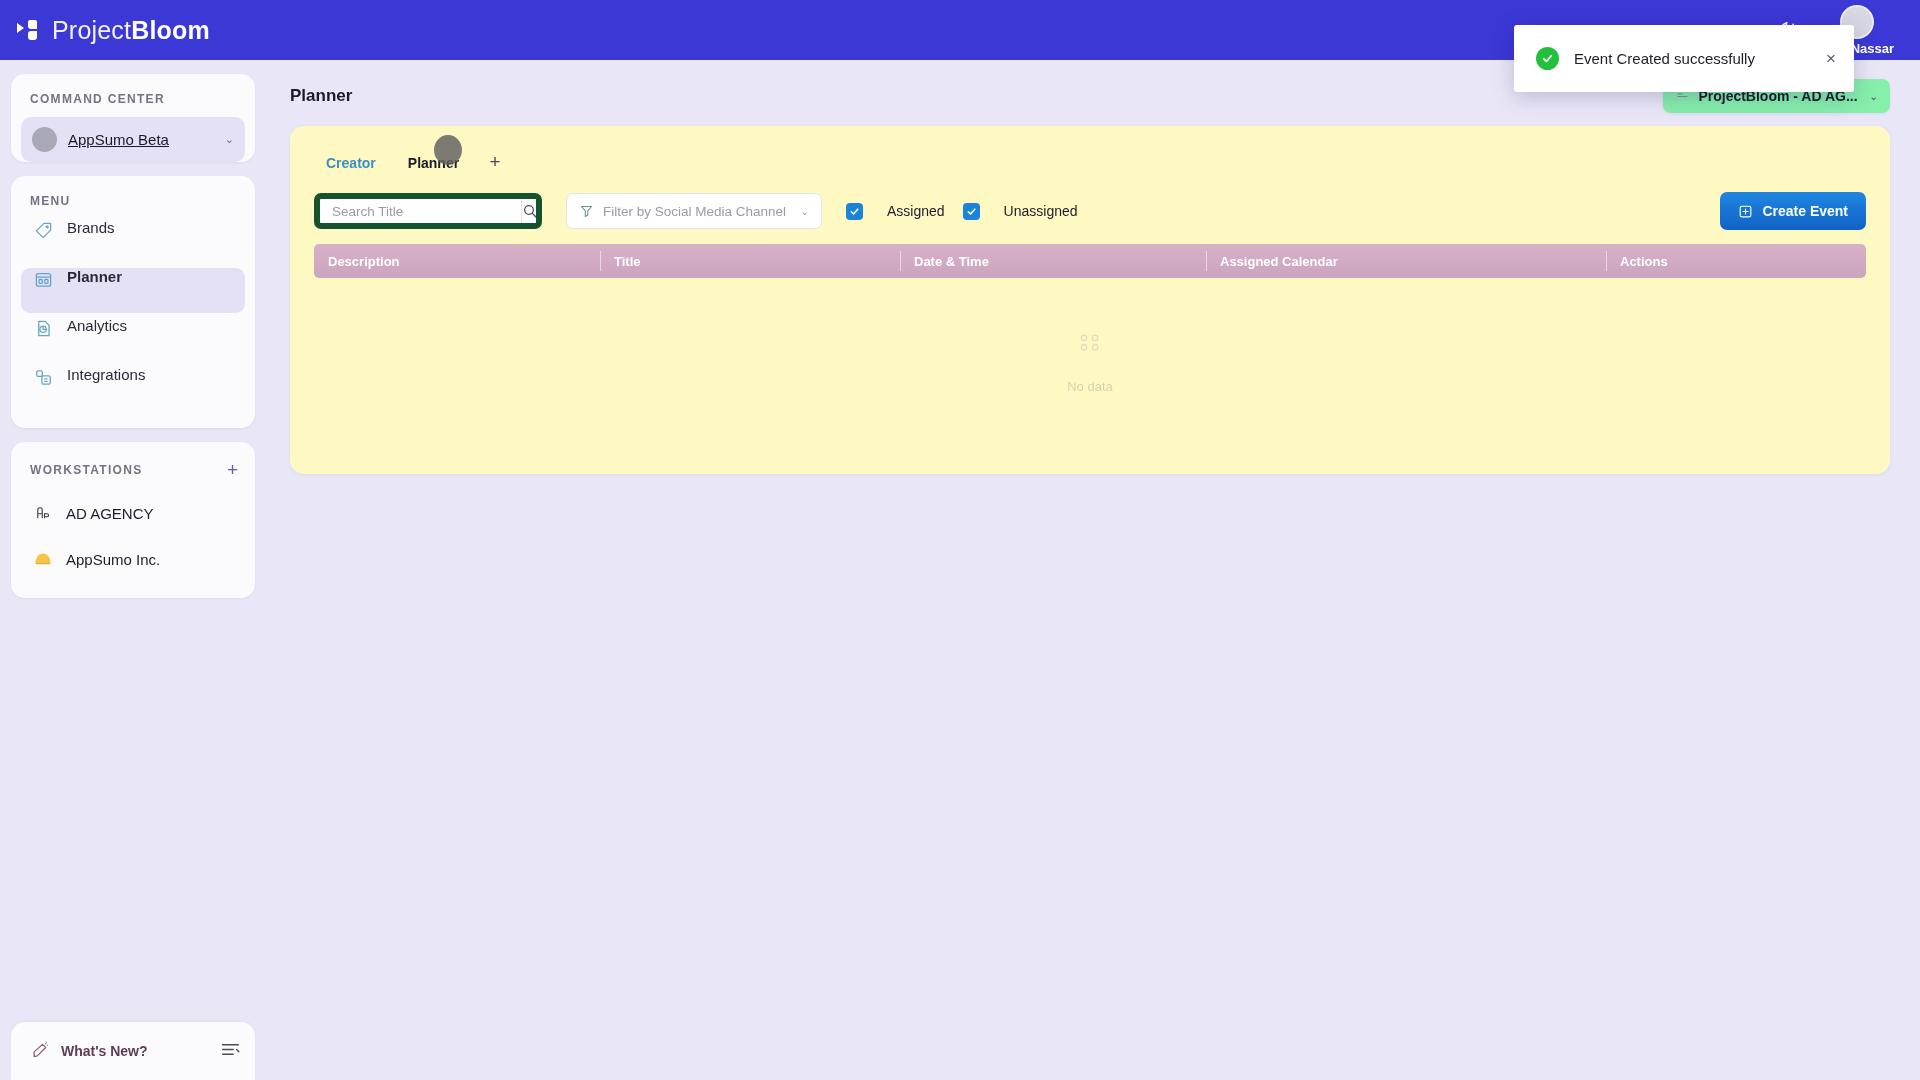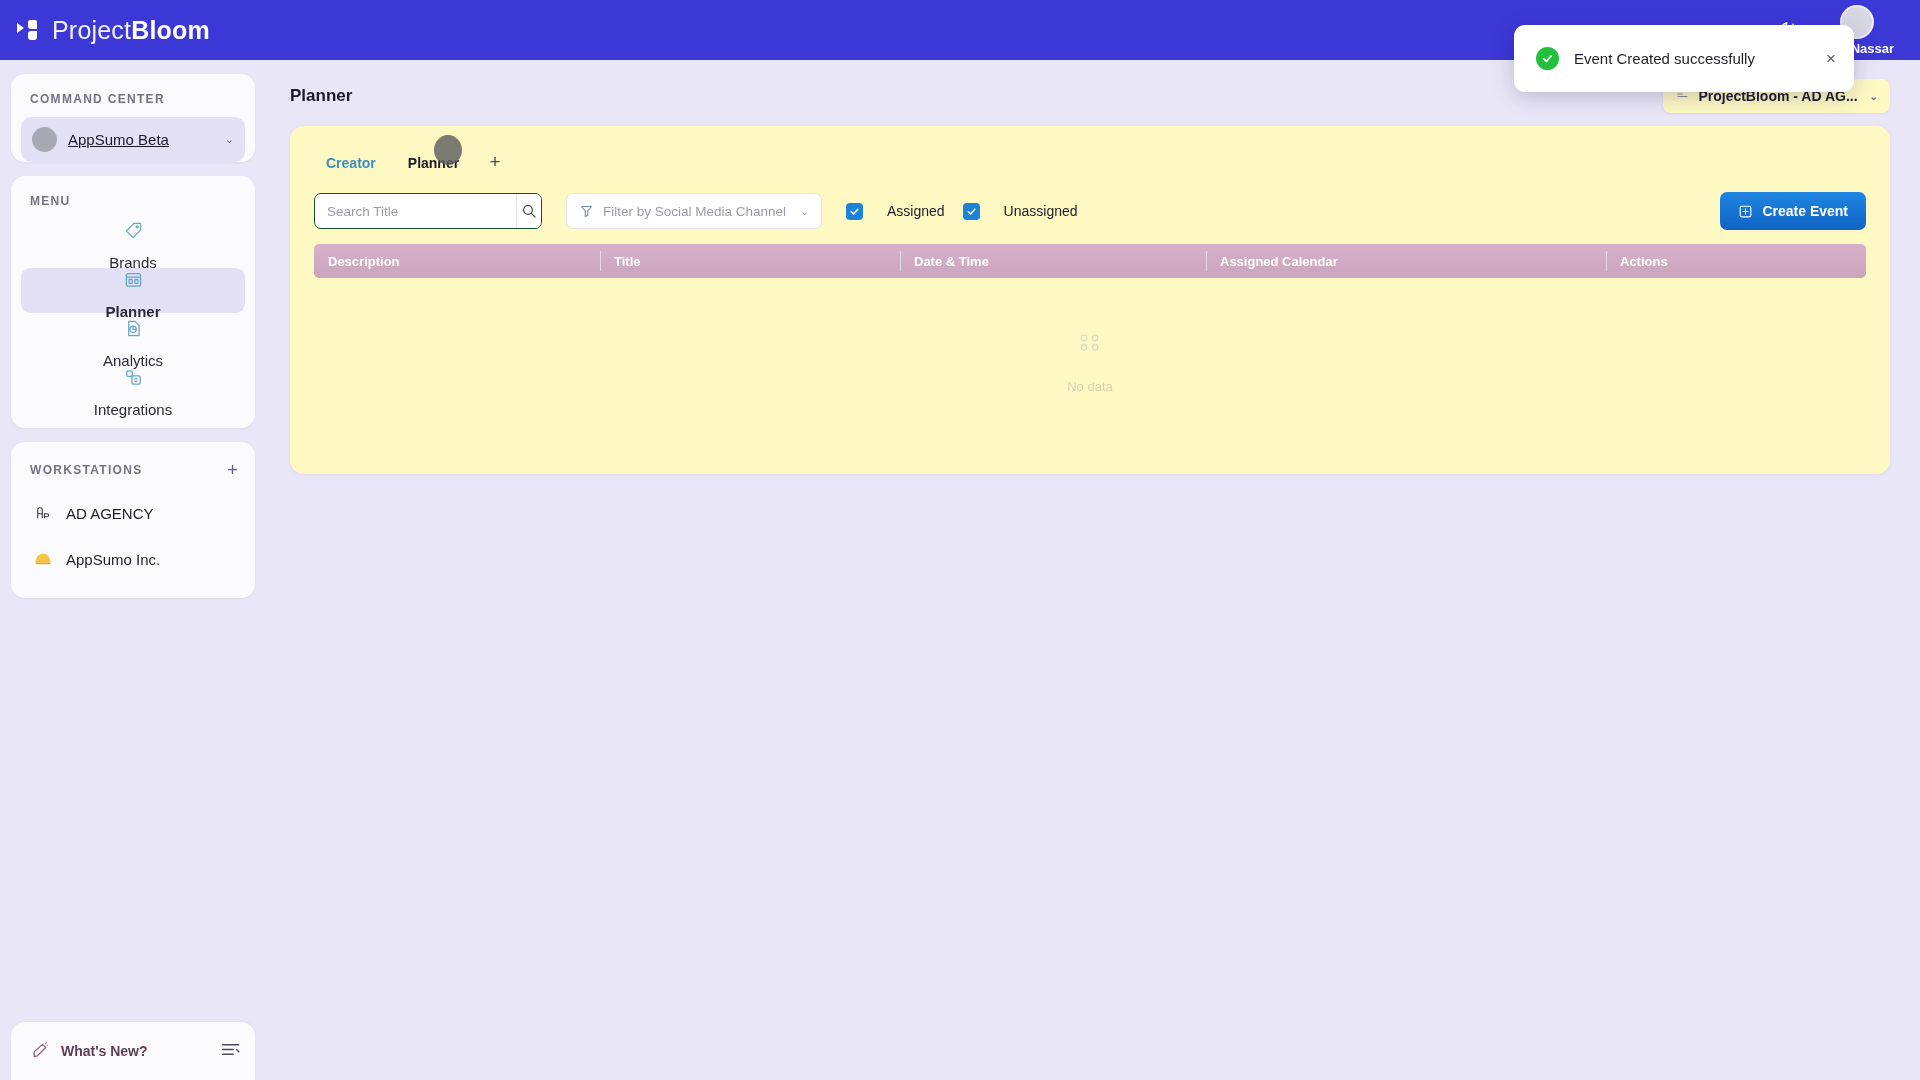--- a/index.html
+++ b/index.html
@@ -233,7 +233,7 @@
   .toast {
     position: absolute; top: 25px; left: 1514px;
     width: 340px; height: 67px;
-    background: #ffffff; border-radius: 11px;
+    background: #ffffff; border-radius: 3px;
     box-shadow: 0 5px 22px rgba(30,20,80,.22);
     display: flex; align-items: center; padding: 0 18px 0 22px;
     z-index: 40;

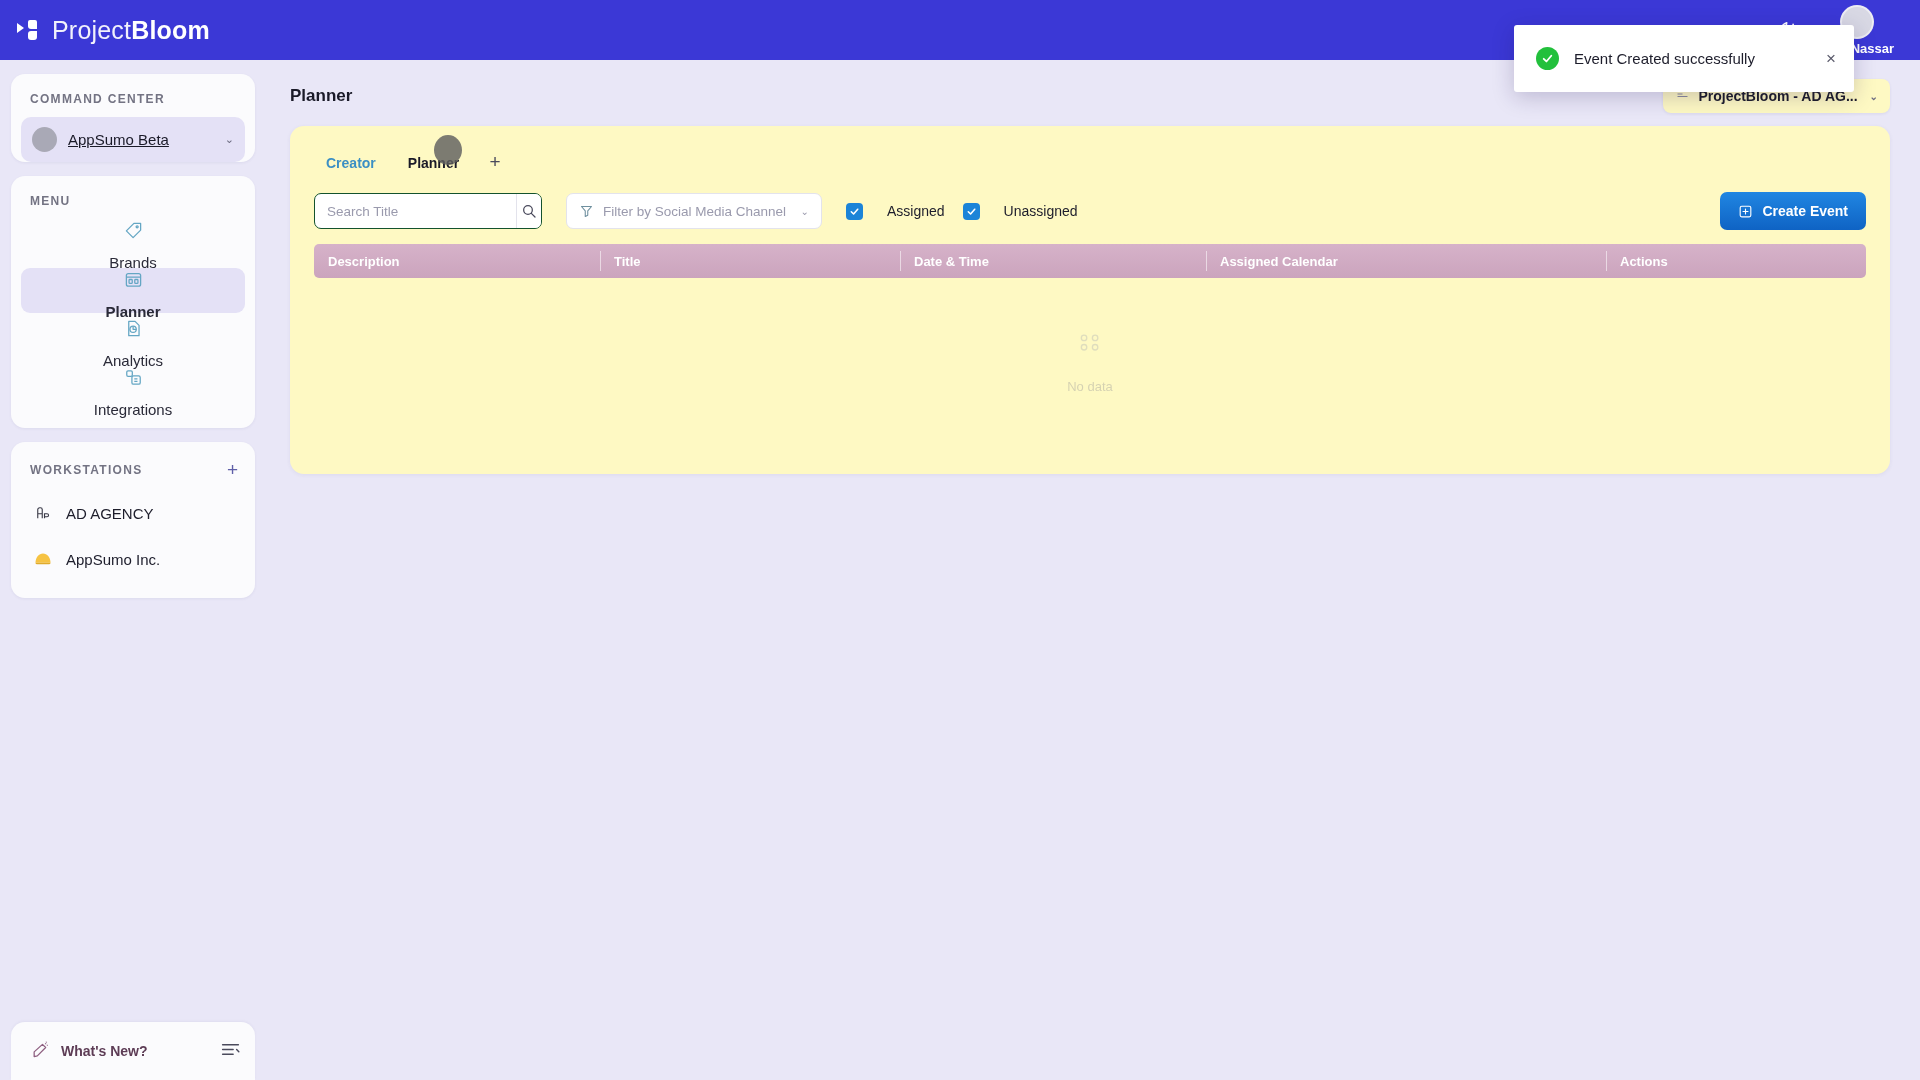--- a/index.html
+++ b/index.html
@@ -127,7 +127,7 @@
     margin-left: auto;
     display: flex; align-items: center; gap: 8px;
     height: 34px; padding: 0 12px;
-    background: #fef9c3; border-radius: 8px;
+    background: #86efac; border-radius: 8px;
     box-shadow: 0 1px 3px rgba(60,50,120,.09);
     font-size: 14px; color: #1d1d2b; font-weight: 600;
   }

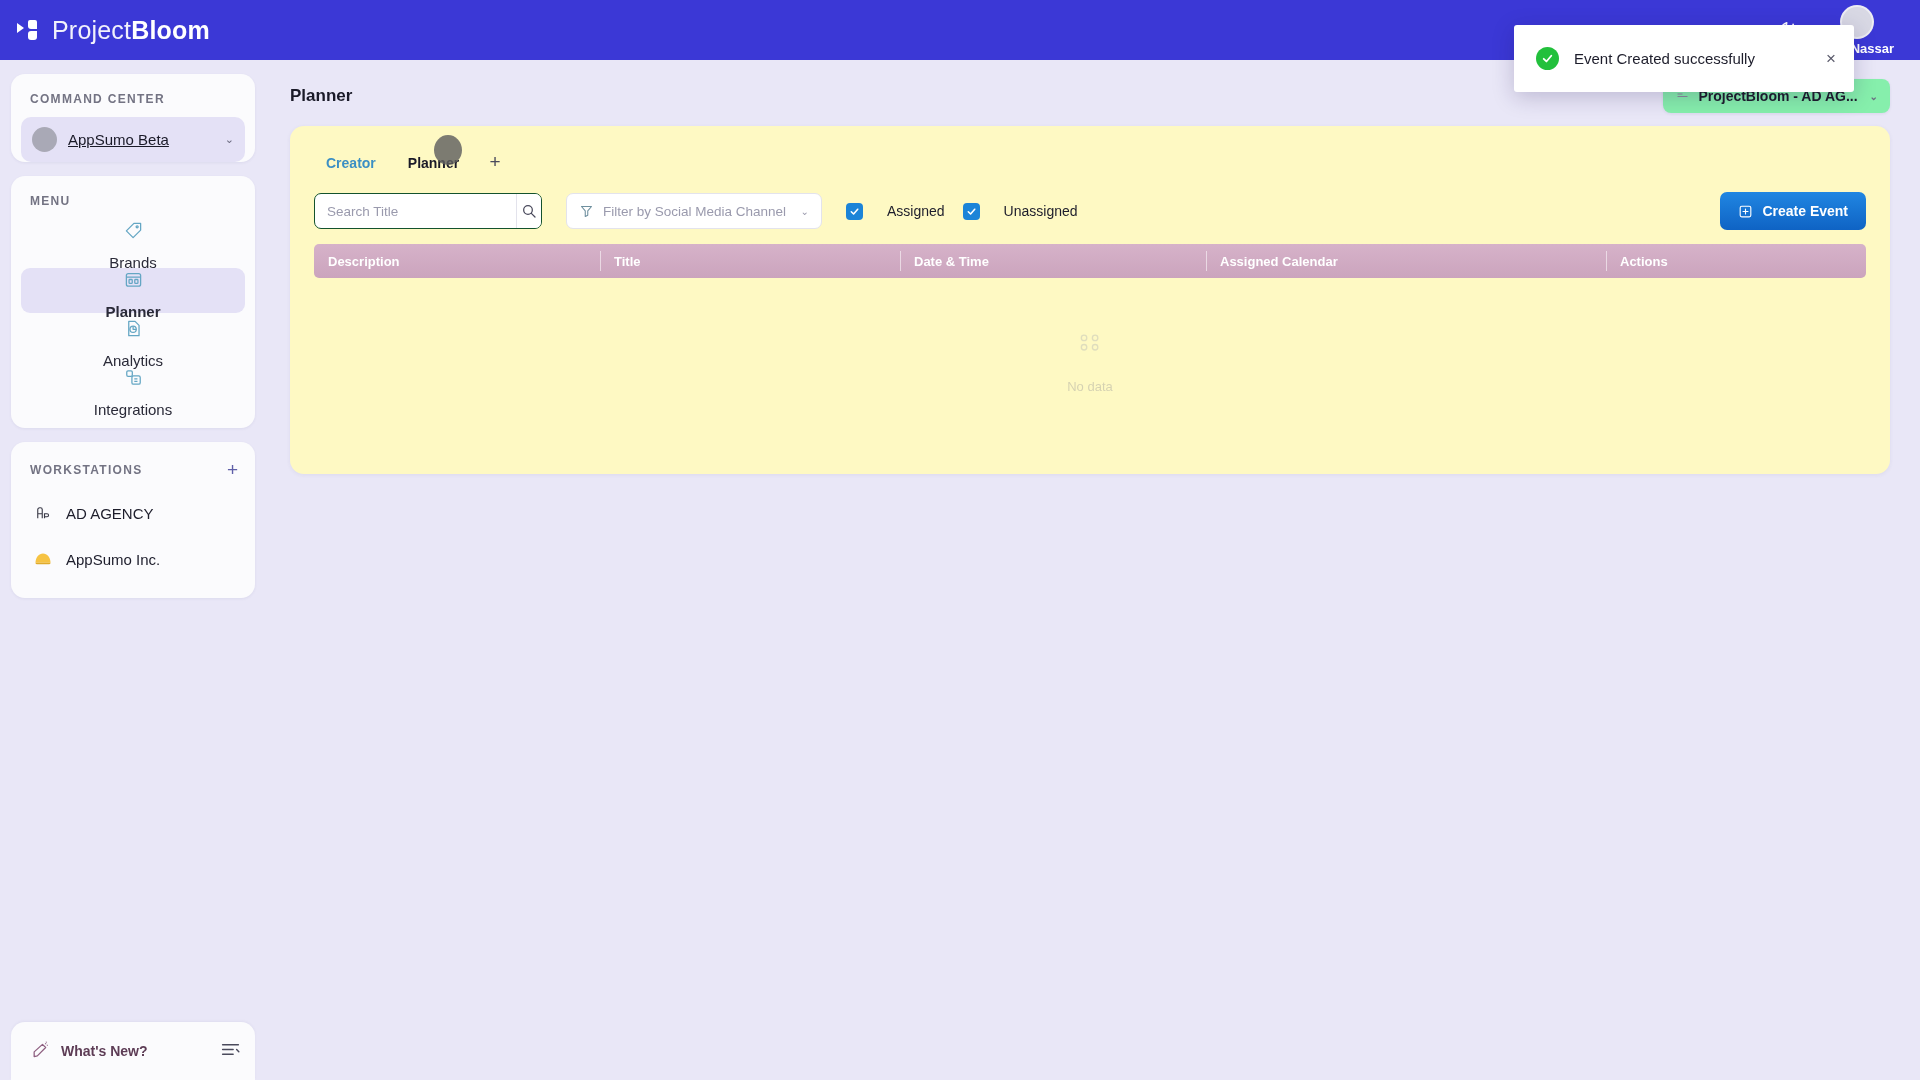--- a/index.html
+++ b/index.html
@@ -159,7 +159,7 @@
   .search-box {
     display: flex; align-items: center;
     width: 228px; height: 36px;
-    border: 1px solid #14532d; border-radius: 7px; overflow: hidden;
+    border: 6px solid #14532d; border-radius: 7px; overflow: hidden;
     background: #fff;
   }
   .search-input {

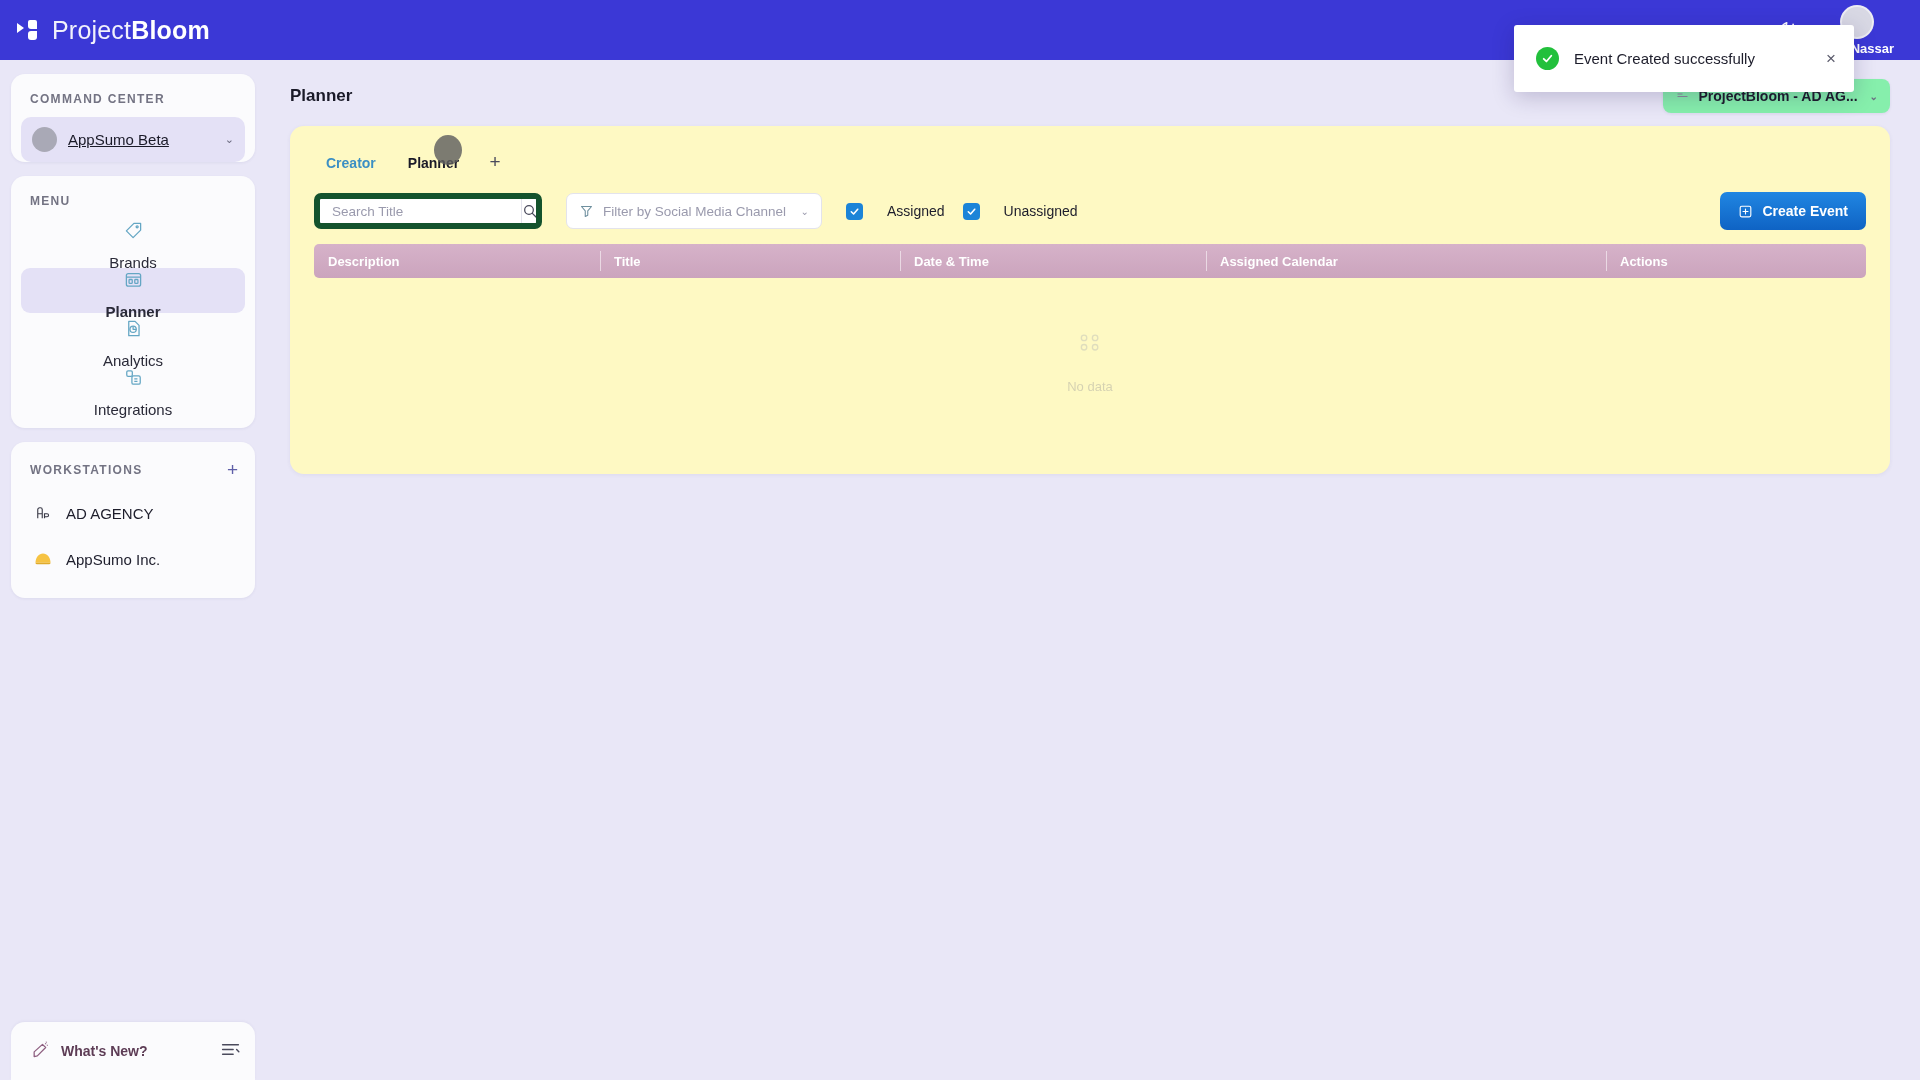--- a/index.html
+++ b/index.html
@@ -85,10 +85,10 @@
 
   .menu-list { padding: 0 10px 13px 10px; }
   .menu-item {
-    display: flex; align-items: center; gap: 13px;
+    display: flex; gap: 13px;
     height: 45px; padding: 0 11px; border-radius: 9px;
     margin-bottom: 4px;
-    font-size: 15px; color: #2a2a38; flex-direction: column;
+    font-size: 15px; color: #2a2a38;
   }
   .menu-item.active { background: #e4e1f6; font-weight: 700; }
   .menu-icon { width: 22px; height: 22px; display: flex; align-items: center; justify-content: center; flex: none; }

